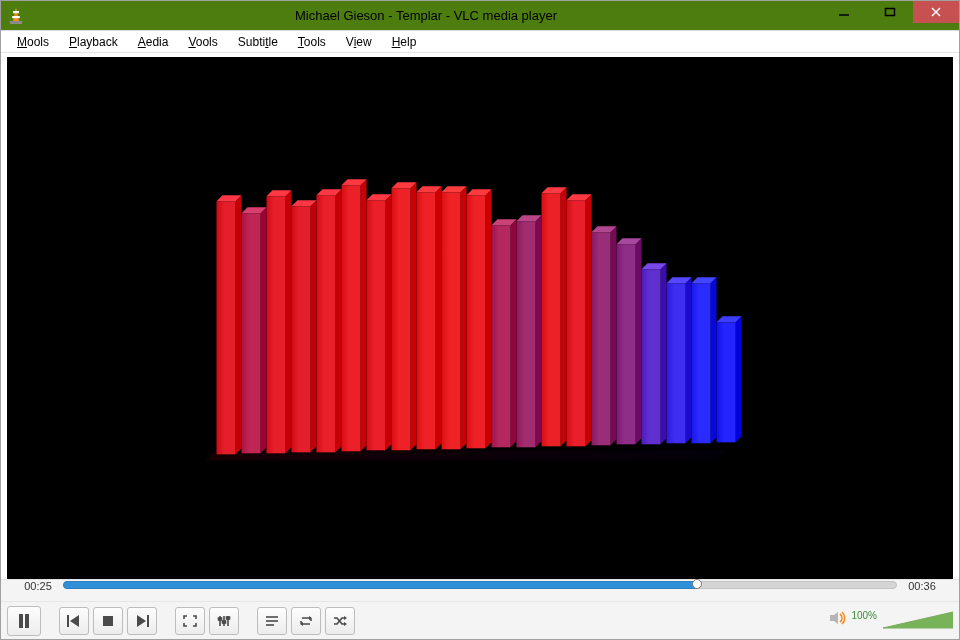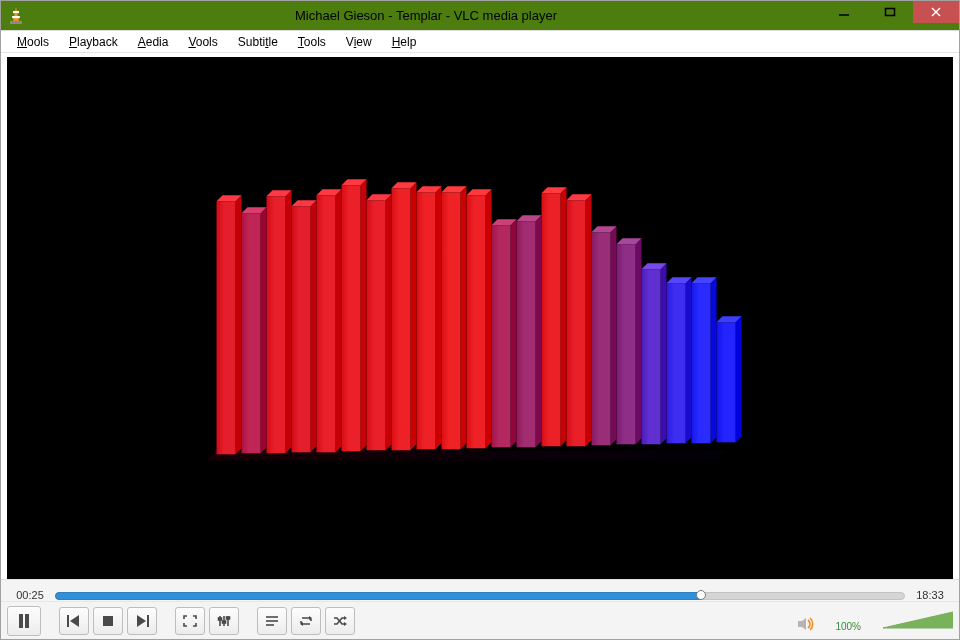--- a/index.html
+++ b/index.html
@@ -28,7 +28,7 @@
   .bar3d .top   { position: absolute; left: 0; width: 100%; height: 6px; transform: skewX(-45deg); transform-origin: bottom left; }
   .floor { position:absolute; left:0; bottom:-6px; width:510px; height:10px; background:linear-gradient(90deg, rgba(120,0,30,.35), rgba(30,0,120,.15)); transform:skewX(-45deg); transform-origin: top left; filter: blur(1px); opacity:.55;}
   
-  .seekrow { height: 22px; display: flex; align-items: flex-end; gap: 8px; padding: 0 12px; background:#f4f4f4; border-top:1px solid #e2e2e2;}
+  .seekrow { height: 22px; display: flex; align-items: flex-start; gap: 8px; padding: 0 20px; background:#f4f4f4; border-top:1px solid #e2e2e2;}
   .time { font-size: 11px; color: #333; width: 34px; text-align: center; }
   .seek { flex: 1; height: 10px; position: relative; display:flex; align-items:center;}
   .seek-track { position:absolute; left:0; right:0; height:8px; background:#d5d5d5; border-radius:4px; border:1px solid #c3c3c3;}

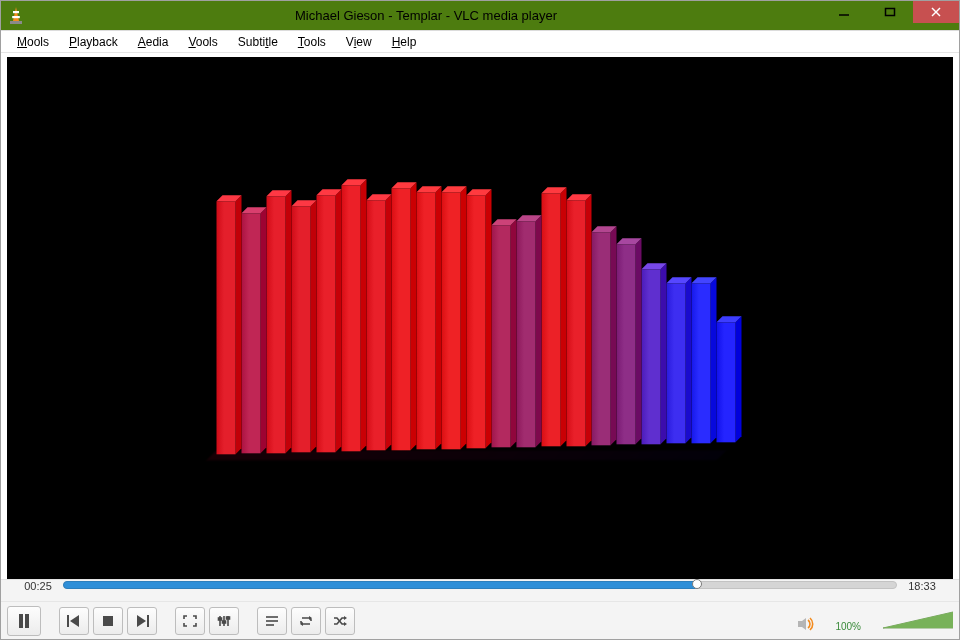--- a/index.html
+++ b/index.html
@@ -213,7 +213,7 @@
       <div class="seek-fill" id="seekfill" style="width: 76%;"></div>
       <div class="seek-thumb" id="seekthumb" style="left: 76%;"></div>
     </div>
-    <div class="time">18:33</div>
+    <div class="time">00:36</div>
   </div>
 
   <div class="controls">

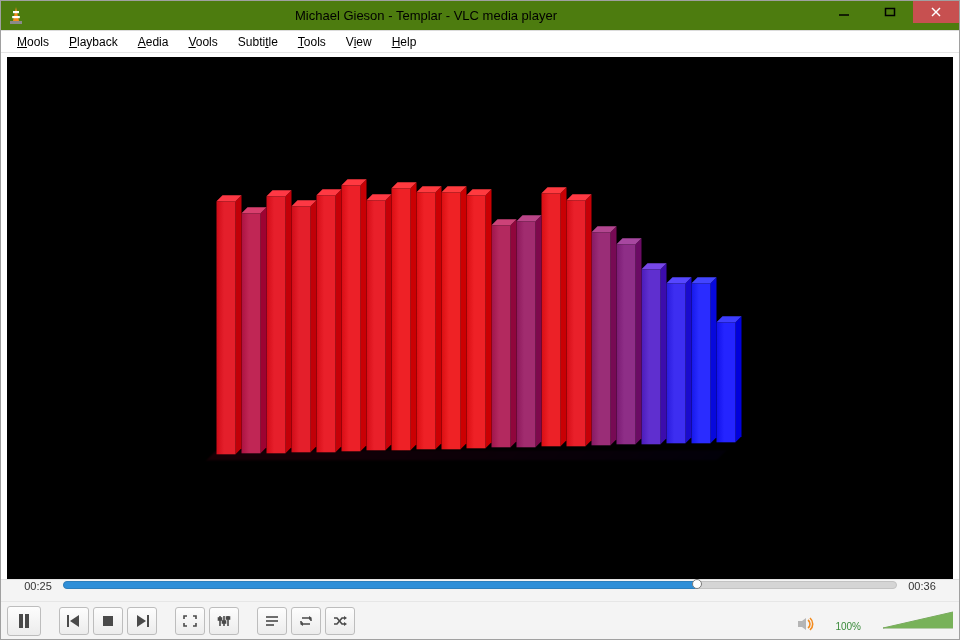--- a/index.html
+++ b/index.html
@@ -42,7 +42,7 @@
   .group { display:flex; gap:4px; }
   .spacer { flex:1; }
   .voltext { font-size:10px; color:#3a8a3a; margin-right:2px;}
-  .volwrap { display:flex; align-items:flex-end; gap:20px; }
+  .volwrap { display:flex; align-items:flex-start; gap:4px; }
   .volicon svg { display:block; }
   .voltri { width:70px; height:22px; position:relative; }
   .voltri svg { position:absolute; inset:0; }

